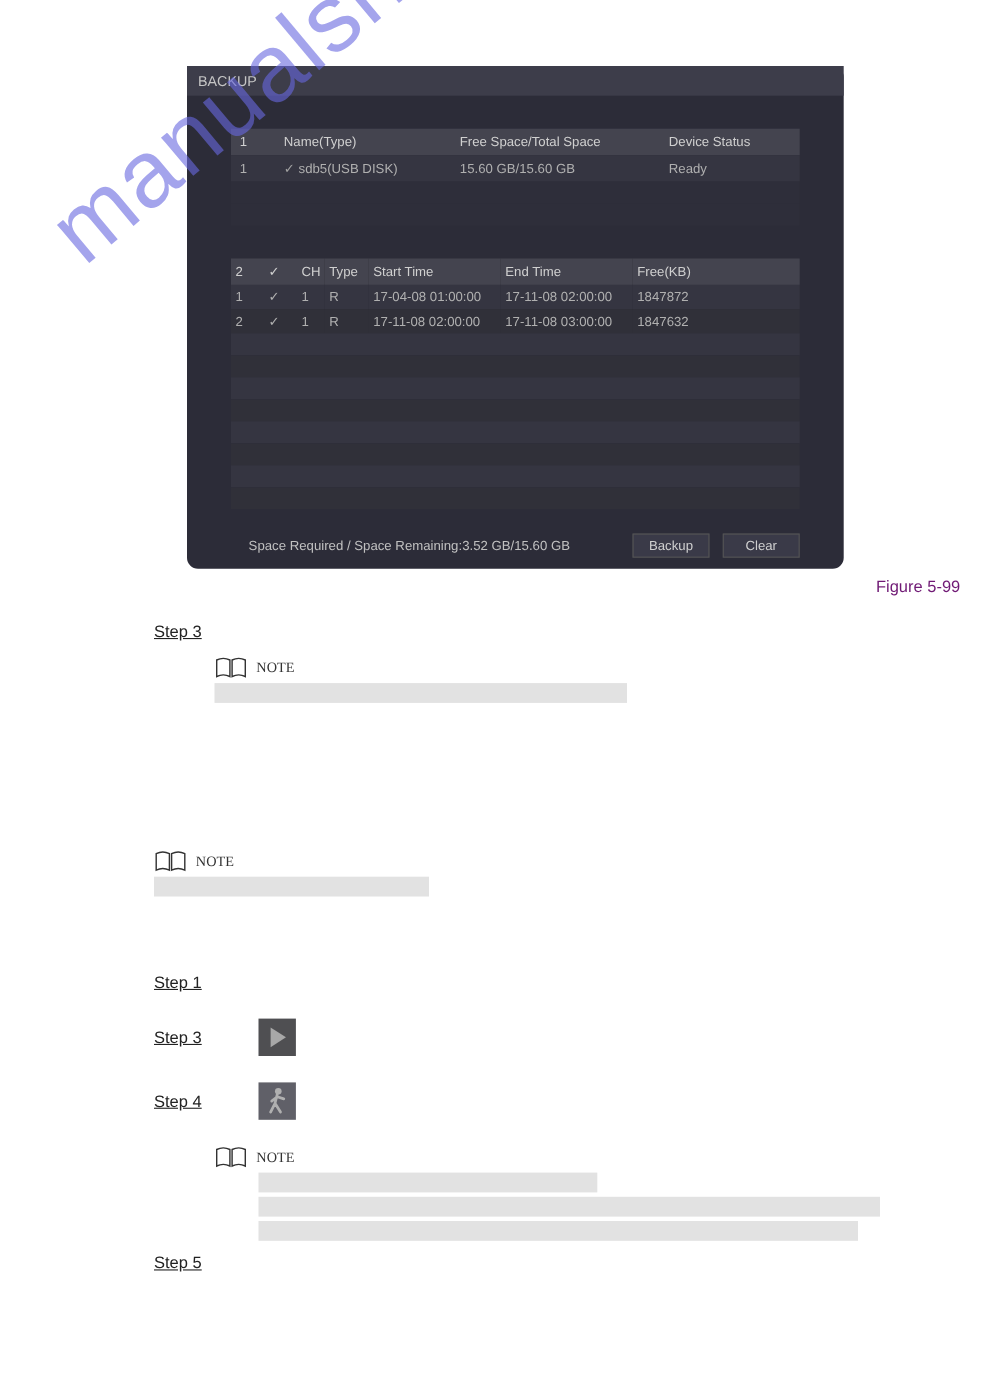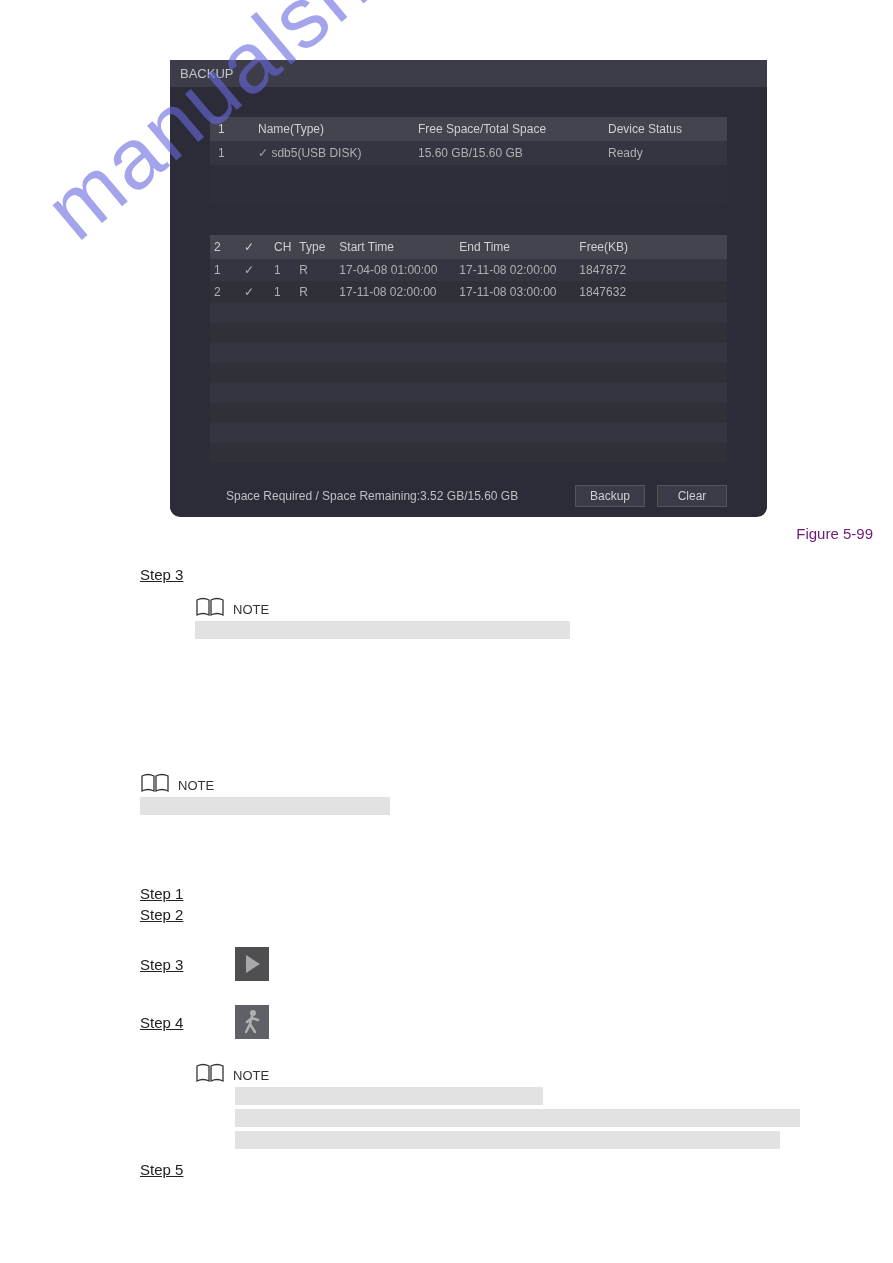--- a/index.html
+++ b/index.html
@@ -168,10 +168,11 @@
 
     .note-block {
       display: flex;
-      align-items: flex-end;
+      align-items: center;
       gap: 8px;
       margin-top: 14px;
       margin-left: 55px;
+      font-family: Liberation Serif, serif;
     }
 
     .note-block.indent-none {

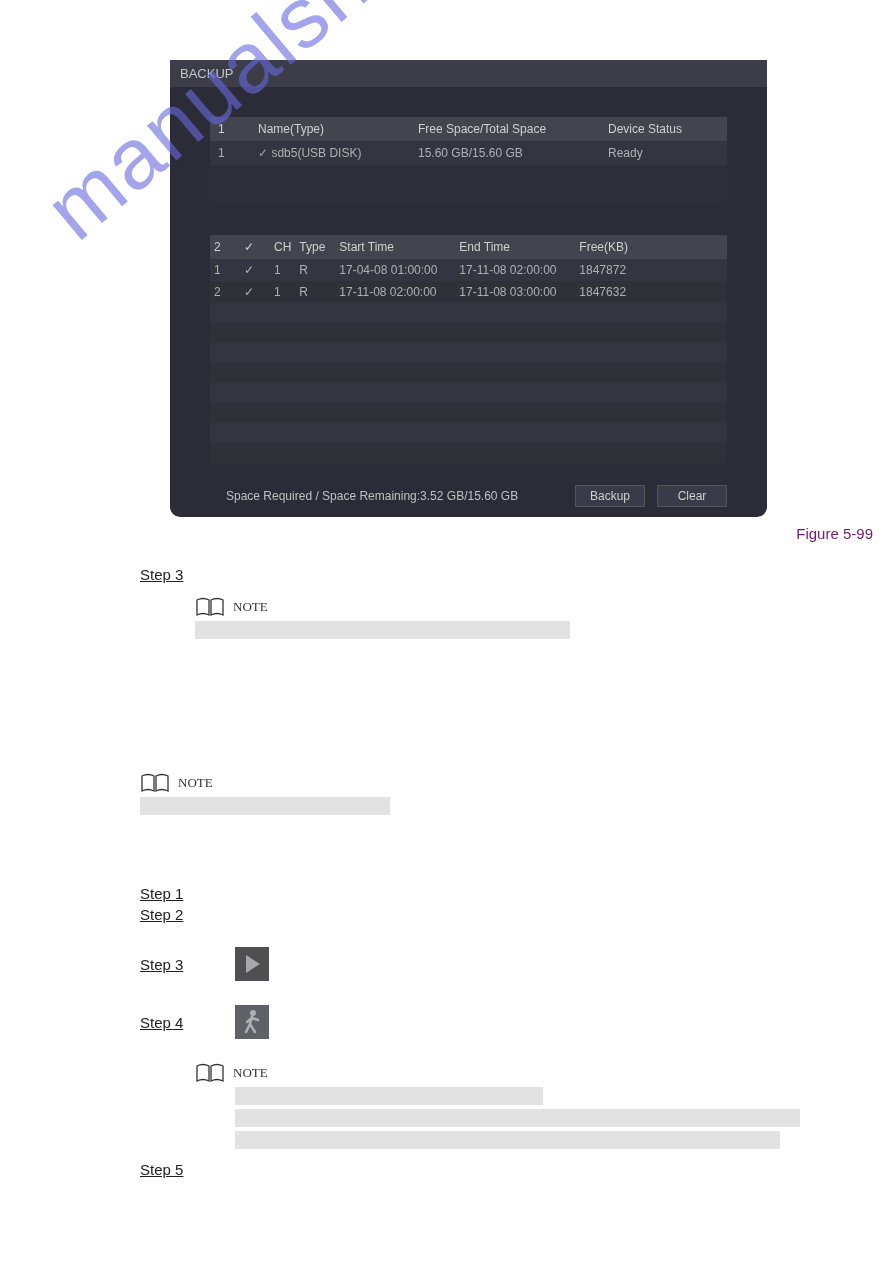--- a/index.html
+++ b/index.html
@@ -385,9 +385,6 @@
   <div class="step-simple">
     <span class="step-label">Step 1</span>
   </div>
-  <div class="step-simple">
-    <span class="step-label">Step 2</span>
-  </div>
 
   <div class="step-row">
     <span class="step-label">Step 3</span>

